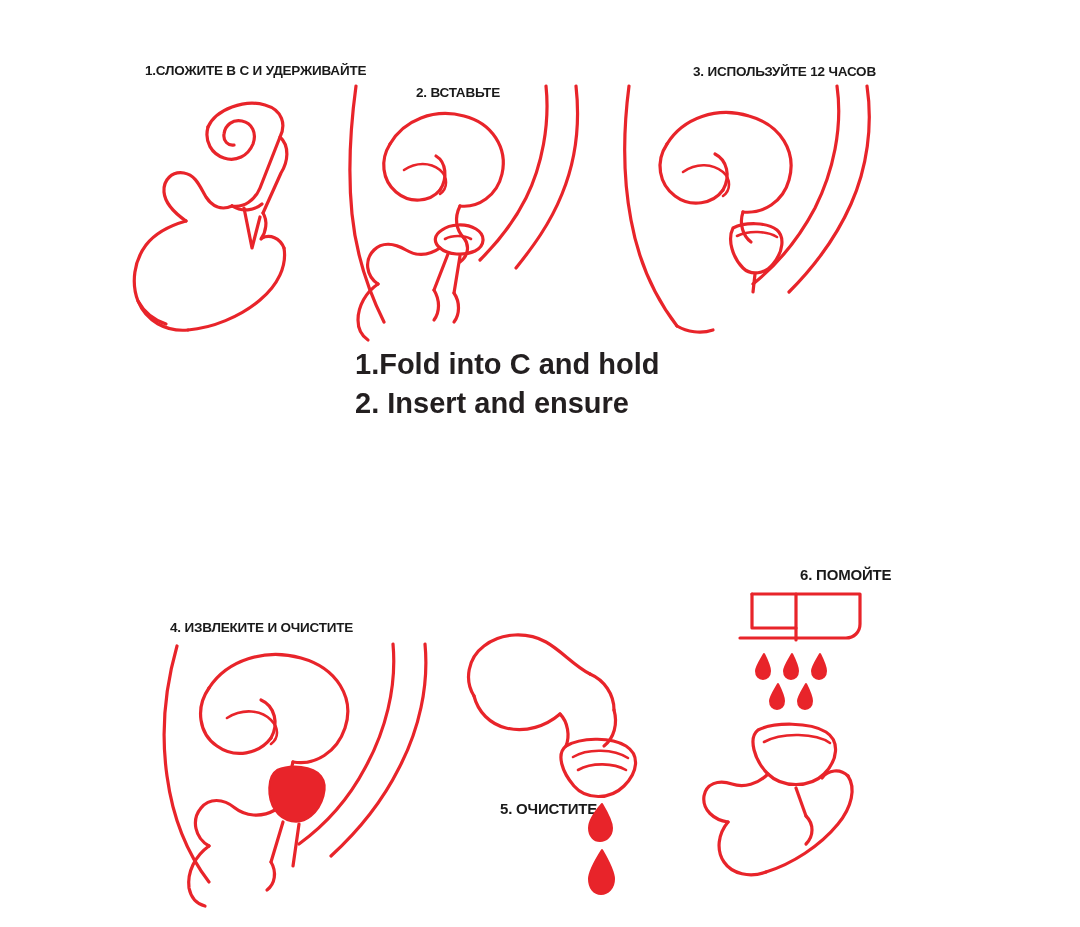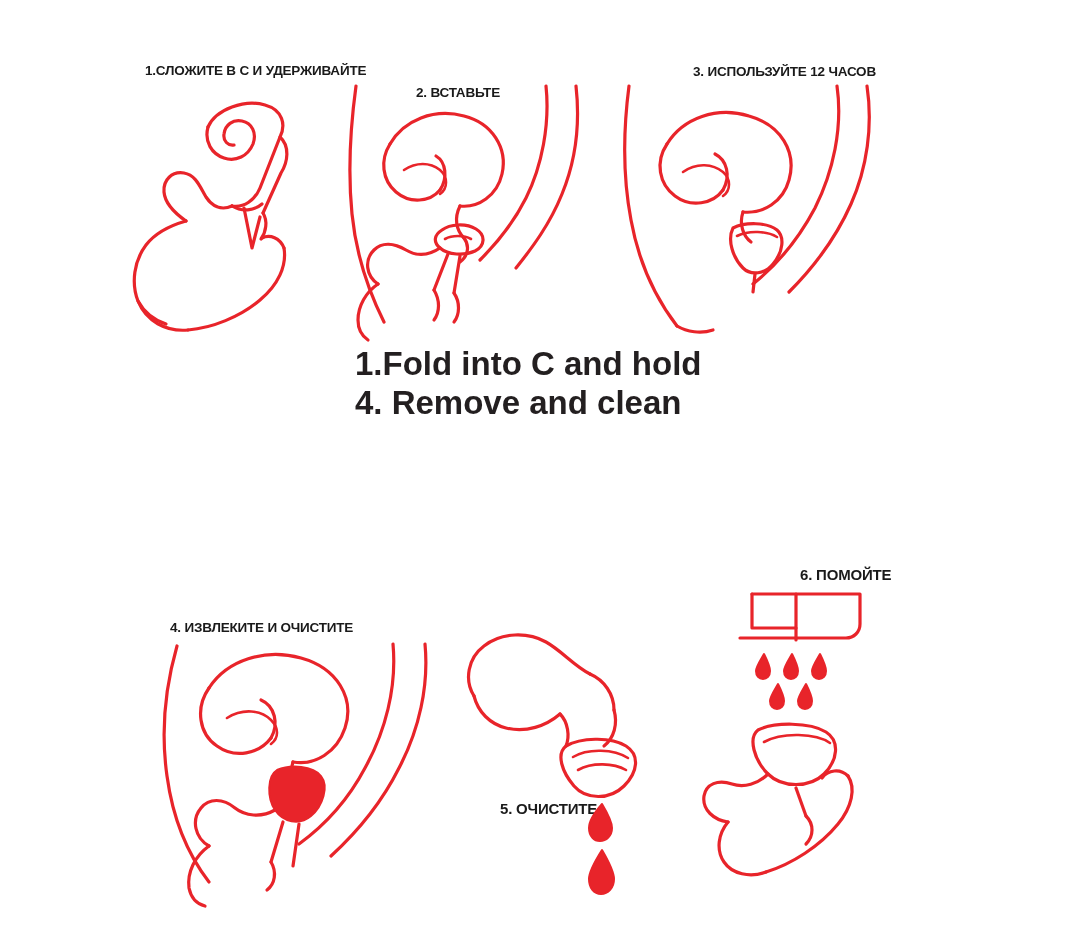--- a/index.html
+++ b/index.html
@@ -44,7 +44,7 @@
     list-style: none;
     font-family: "Liberation Sans", sans-serif;
     font-weight: 700;
-    font-size: 33px;
+    font-size: 29px;
     color: #231f20;
     line-height: 38.5px;
     white-space: nowrap;

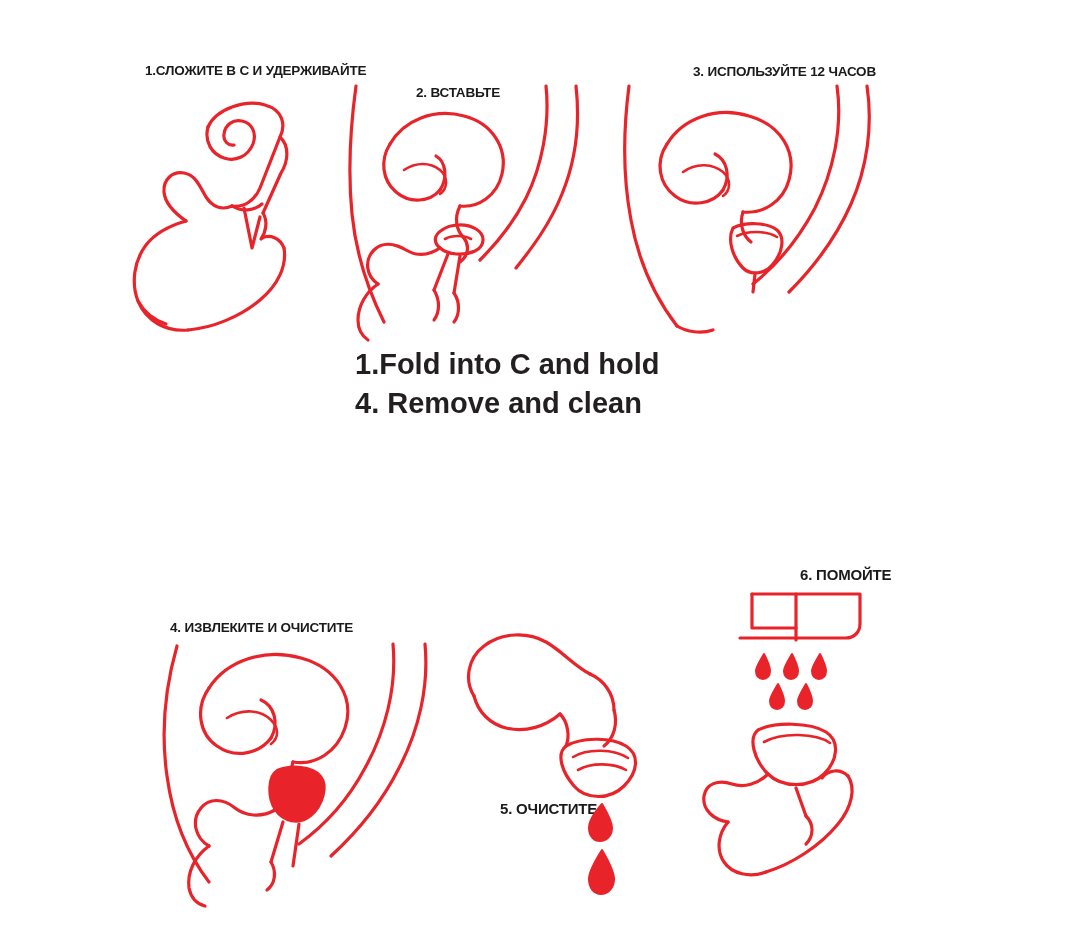--- a/index.html
+++ b/index.html
@@ -149,6 +149,7 @@
 
   <ol class="instructions">
     <li>1.Fold into C and hold</li>
+    <li>2. Insert and ensure</li>
     <li>4. Remove and clean</li>
   </ol>
 

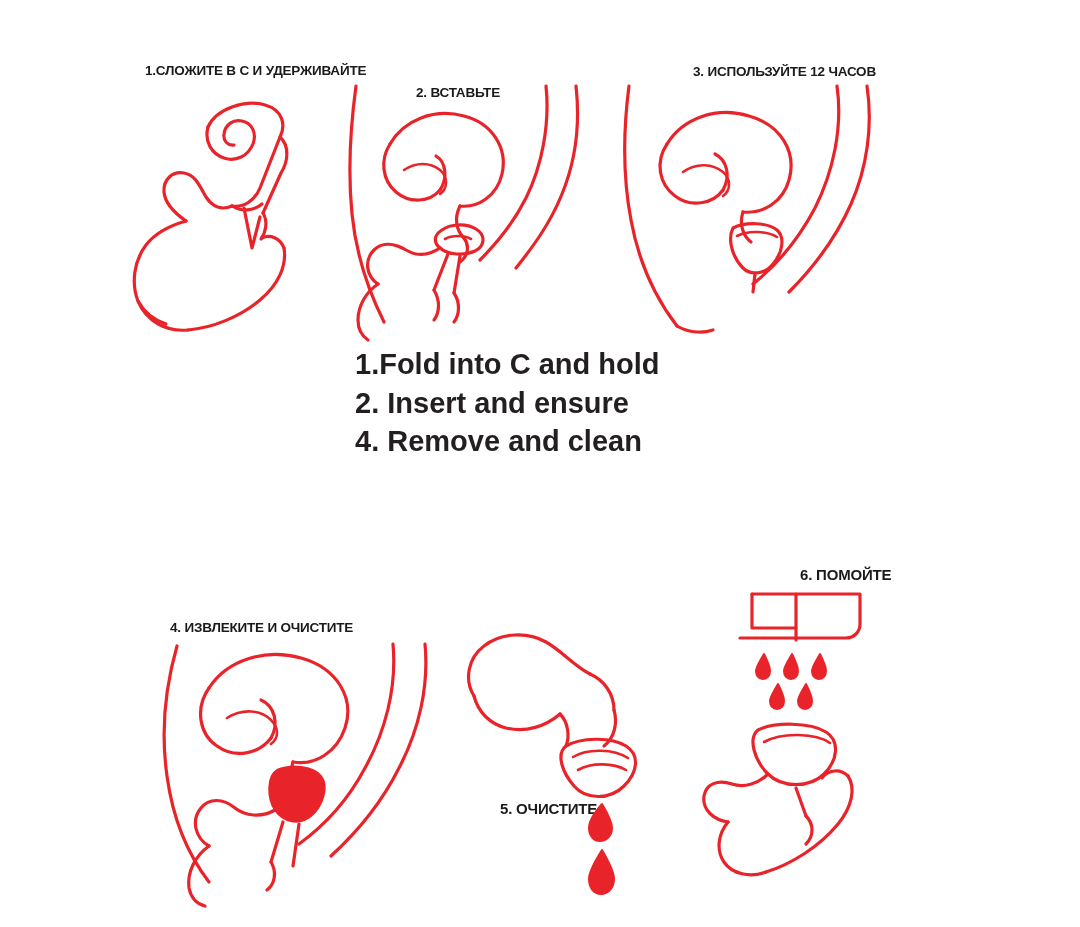--- a/index.html
+++ b/index.html
@@ -150,7 +150,6 @@
   <ol class="instructions">
     <li>1.Fold into C and hold</li>
     <li>2. Insert and ensure</li>
-    <li>4. Remove and clean</li>
   </ol>
 
   <div class="caption small" style="left:170px; top:620px;">4. ИЗВЛЕКИТЕ И ОЧИСТИТЕ</div>

